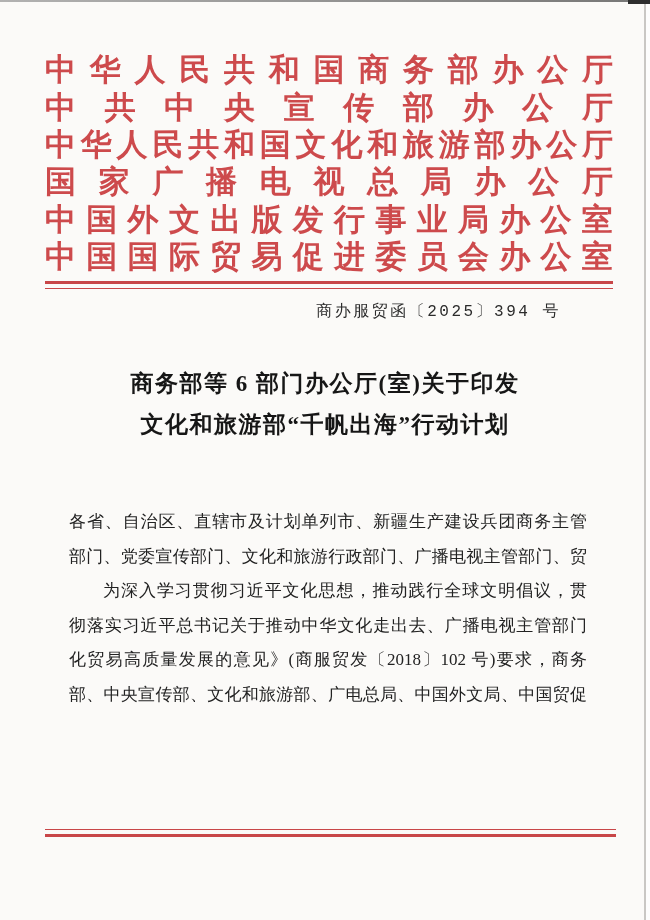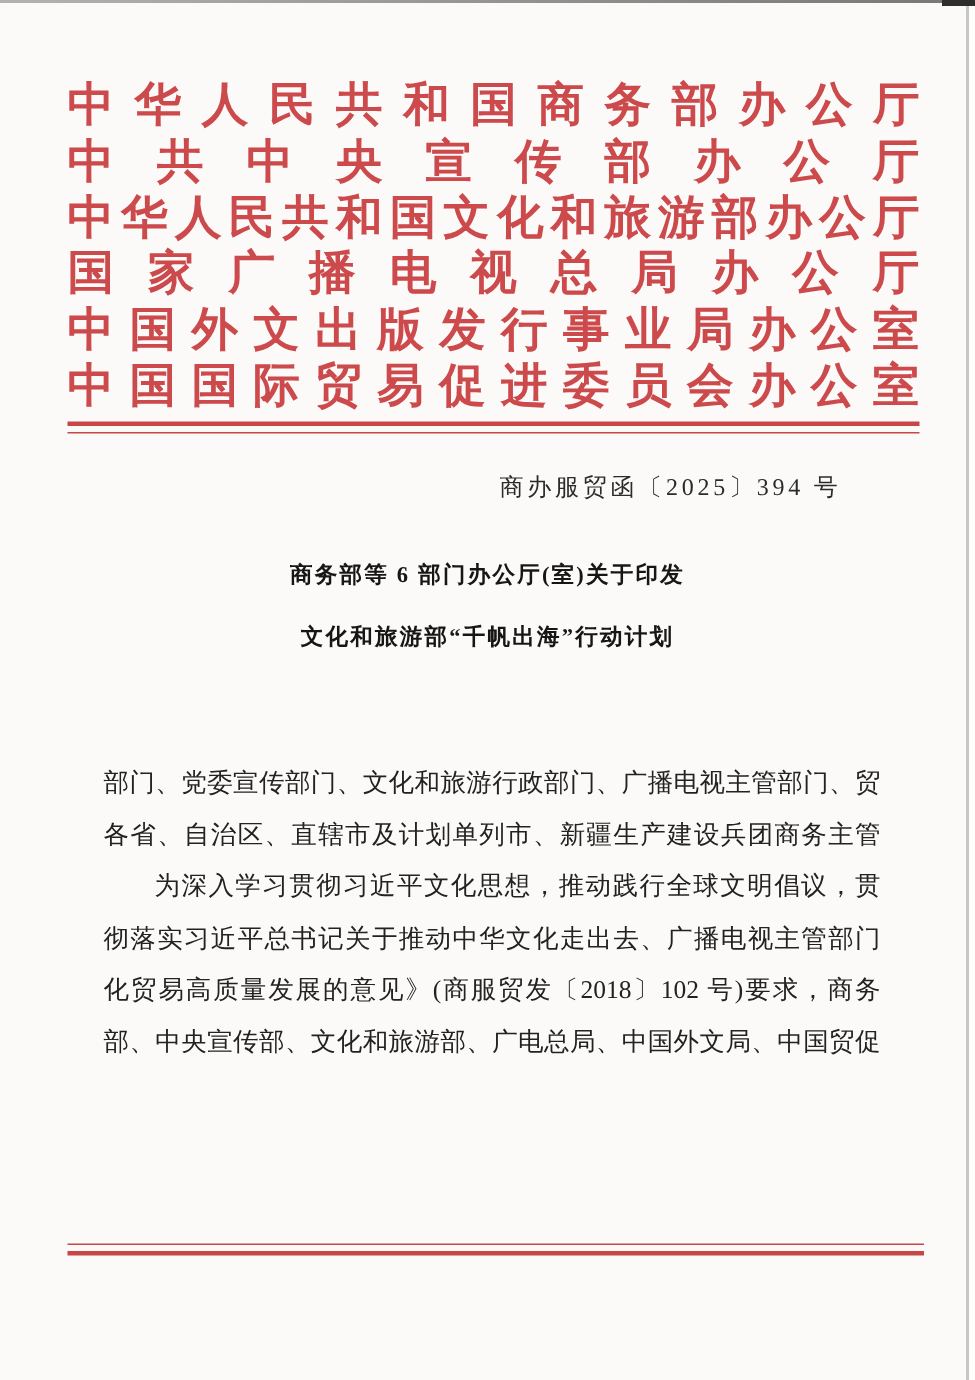--- a/index.html
+++ b/index.html
@@ -41,8 +41,8 @@
 
   
   .doc-number{
-    position:absolute;left:45px;top:315px;width:516px;
-    text-align:right;font-size:16px;letter-spacing:2.5px;color:#2b2b2b;
+    position:absolute;left:45px;top:301px;width:516px;
+    text-align:right;font-size:16px;letter-spacing:2.5px;color:#2b2b2b;font-family:Liberation Mono, monospace;
   }
 
   

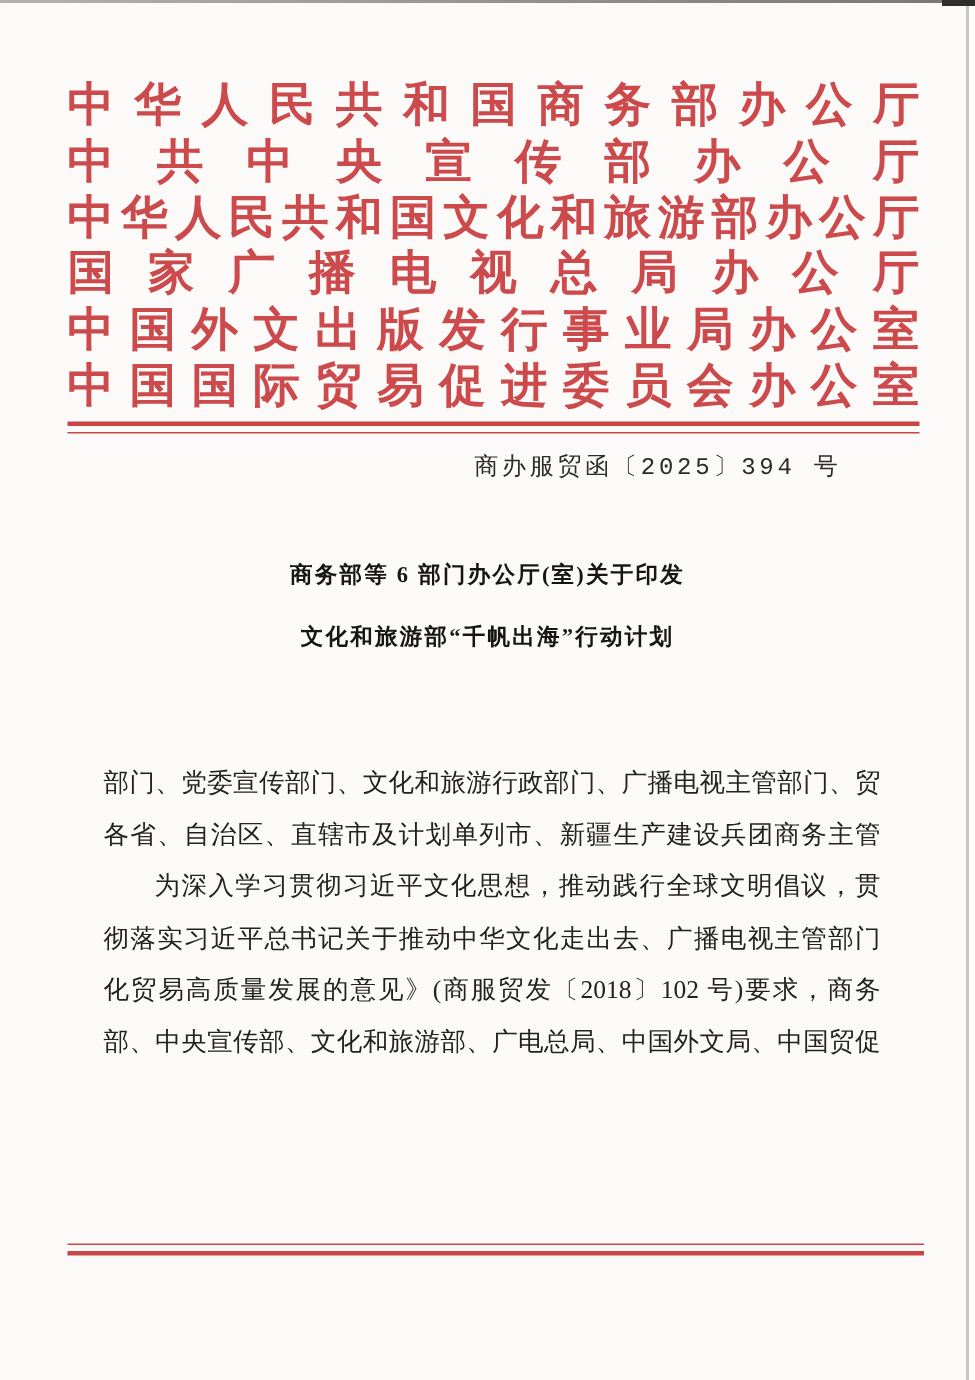--- a/index.html
+++ b/index.html
@@ -47,7 +47,7 @@
 
   
   .title{position:absolute;left:7px;top:364px;width:636px;text-align:center;color:#161616;}
-  .title-line{height:40.5px;line-height:40.5px;font-size:15px;font-weight:bold;letter-spacing:1.5px;}
+  .title-line{height:40.5px;line-height:40.5px;font-size:23px;font-weight:bold;letter-spacing:1.5px;}
 
   
   .bodytext{position:absolute;left:69px;top:505px;width:518px;color:var(--ink);}

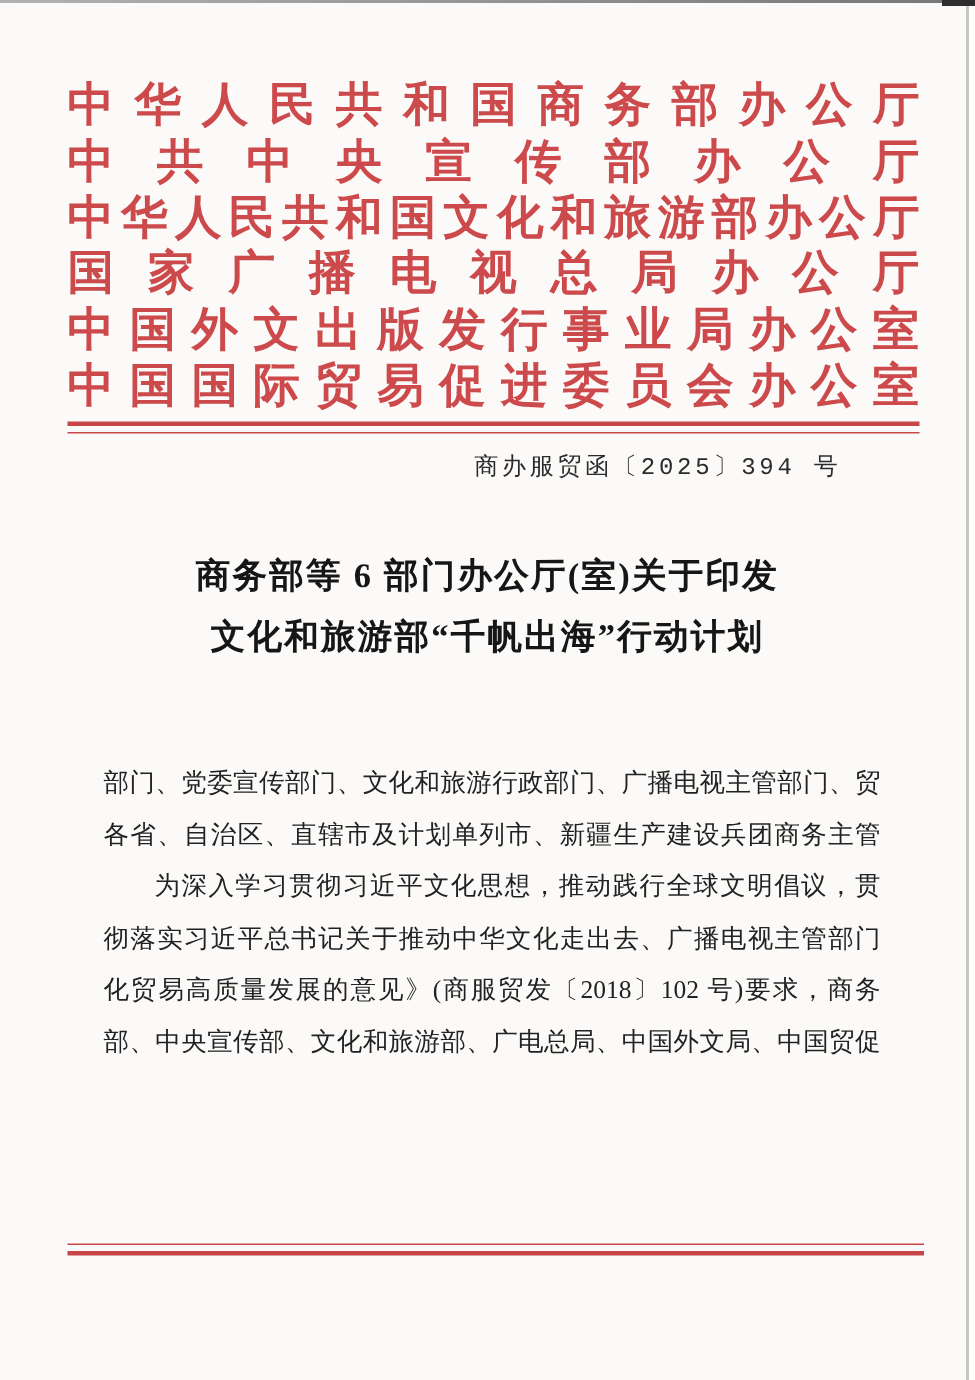--- a/index.html
+++ b/index.html
@@ -168,8 +168,8 @@
     </div>
 
   <div class="bodytext" id="body-lines">
+      <div class="body-line fill">各省、自治区、直辖市及计划单列市、新疆生产建设兵团商务主管</div>
       <div class="body-line fill">部门、党委宣传部门、文化和旅游行政部门、广播电视主管部门、贸</div>
-      <div class="body-line fill">各省、自治区、直辖市及计划单列市、新疆生产建设兵团商务主管</div>
       <div class="body-line fill indent">为深入学习贯彻习近平文化思想，推动践行全球文明倡议，贯</div>
       <div class="body-line fill">彻落实习近平总书记关于推动中华文化走出去、广播电视主管部门</div>
       <div class="body-line fill">化贸易高质量发展的意见》(商服贸发〔2018〕102 号)要求，商务</div>

